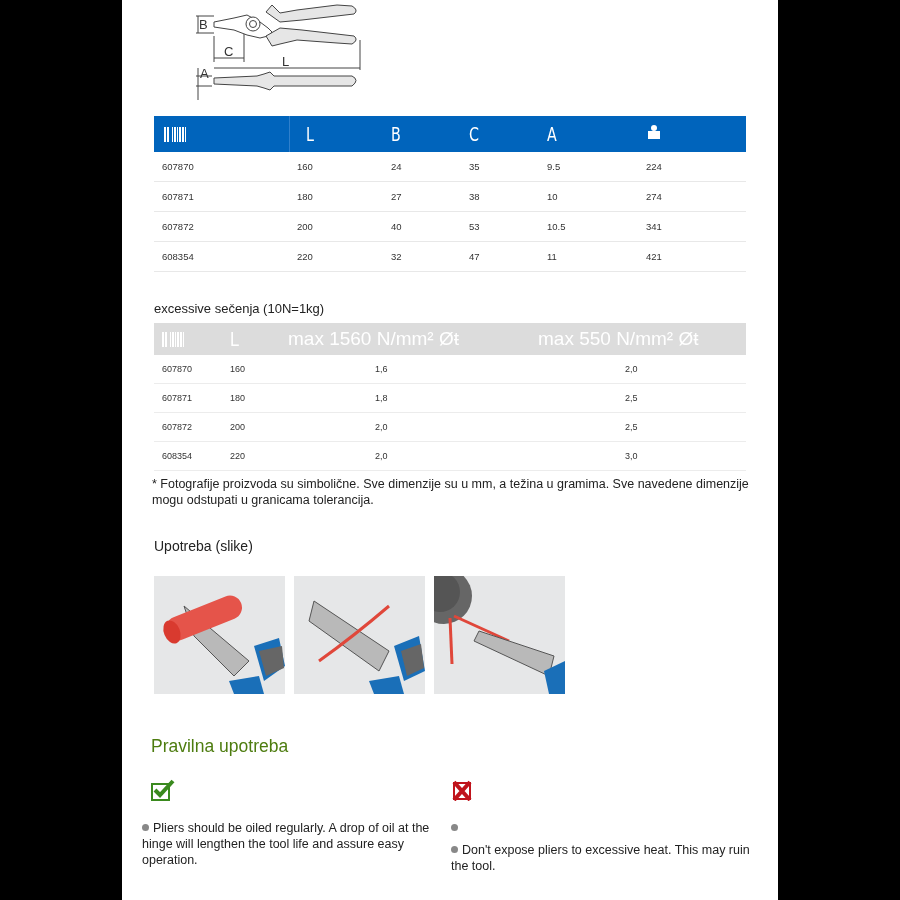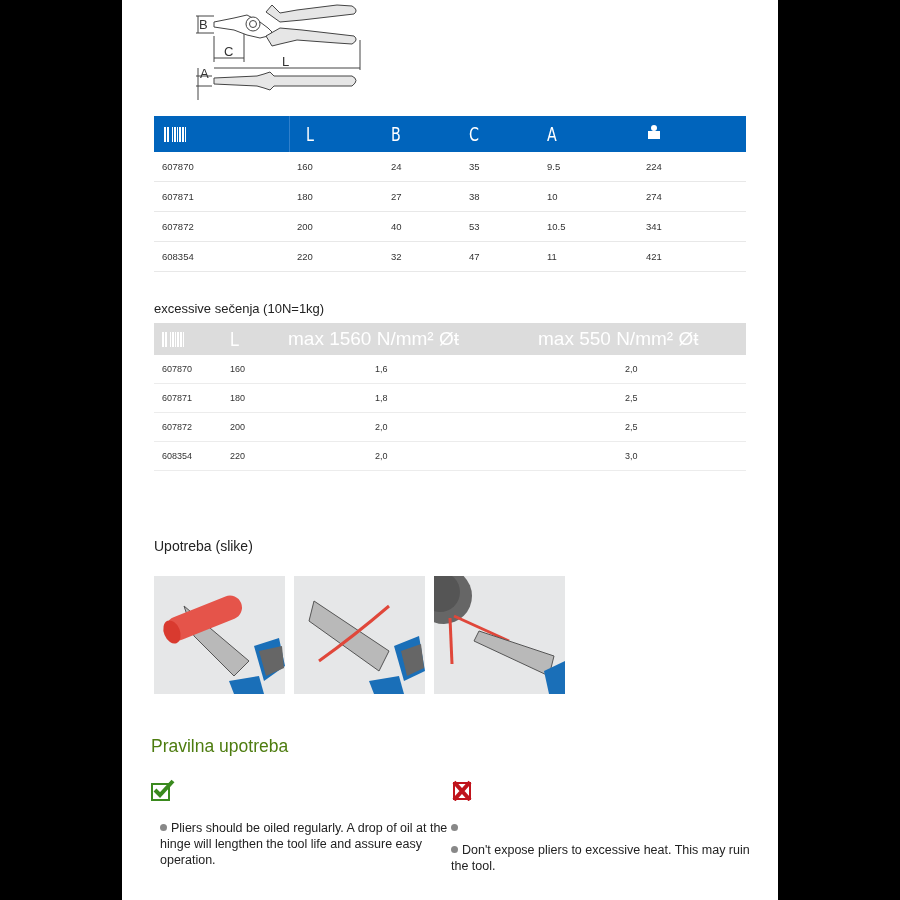--- a/index.html
+++ b/index.html
@@ -184,6 +184,7 @@
     </div>
   </div>
 
+  <div class="note">* Fotografije proizvoda su simbolične. Sve dimenzije su u mm, a težina u gramima. Sve navedene dimenzije mogu odstupati u granicama tolerancija.</div>
 
   <div class="usage-title">Upotreba (slike)</div>
 

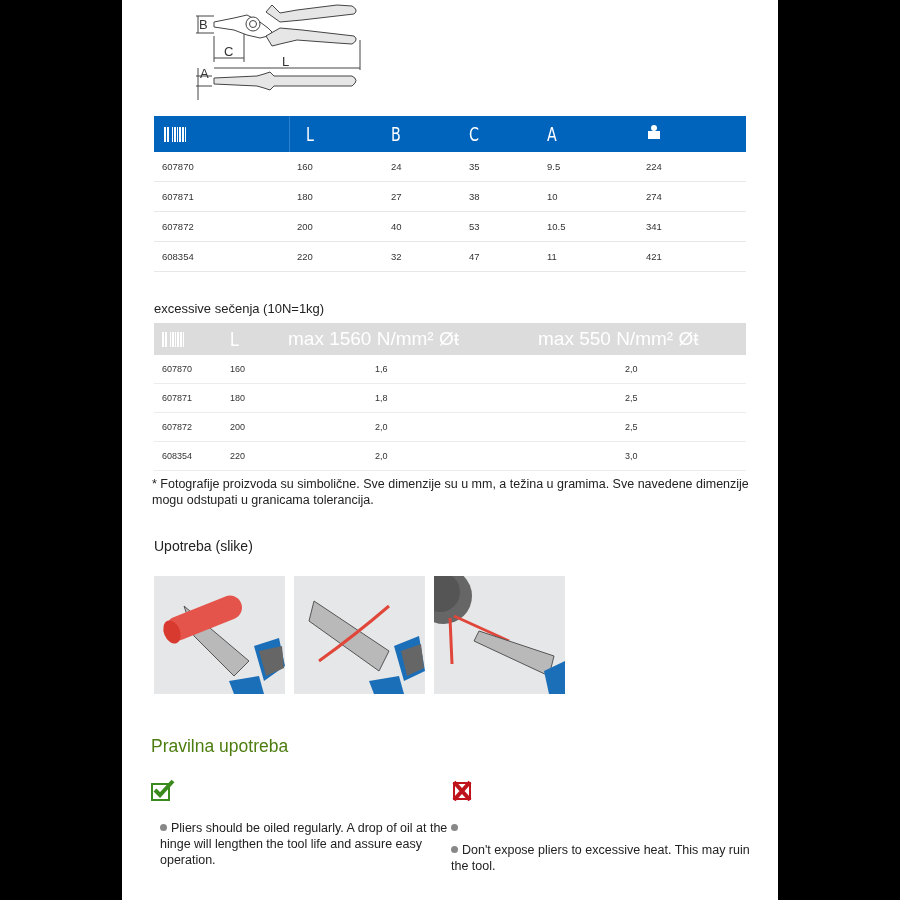--- a/index.html
+++ b/index.html
@@ -235,7 +235,7 @@
     </svg>
   </div>
 
-  <div class="tips" style="left:38px; width:290px;">
+  <div class="tips" style="left:20px; width:290px;">
     <p><span class="bullet"></span><span>Pliers should be oiled regularly. A drop of oil at the hinge will lengthen the tool life and assure easy operation.</span></p>
   </div>
   <div class="tips" style="left:329px; width:300px;">

